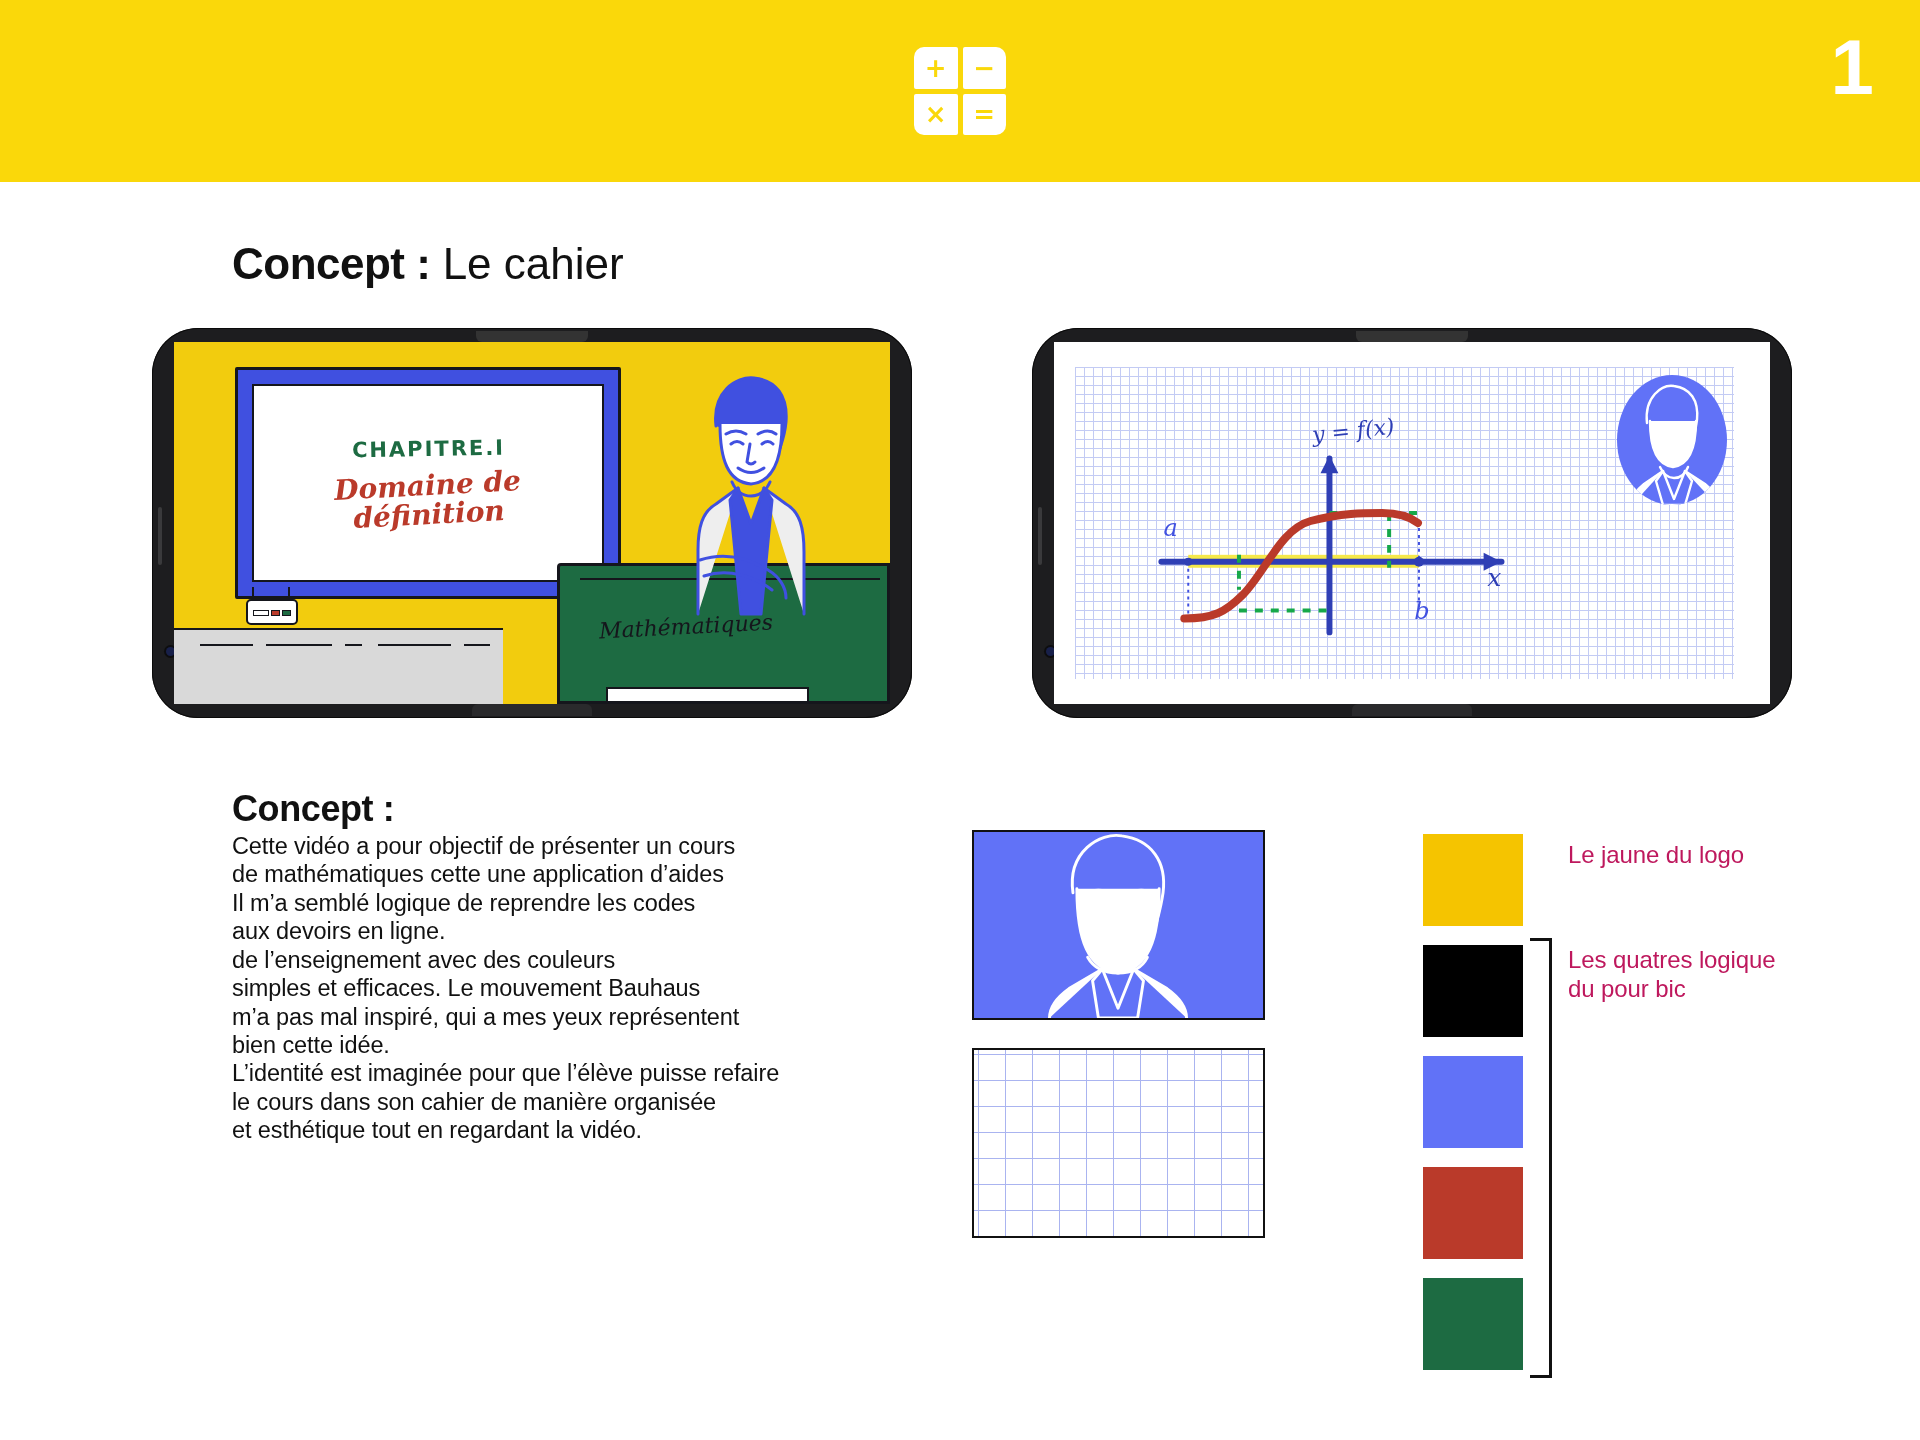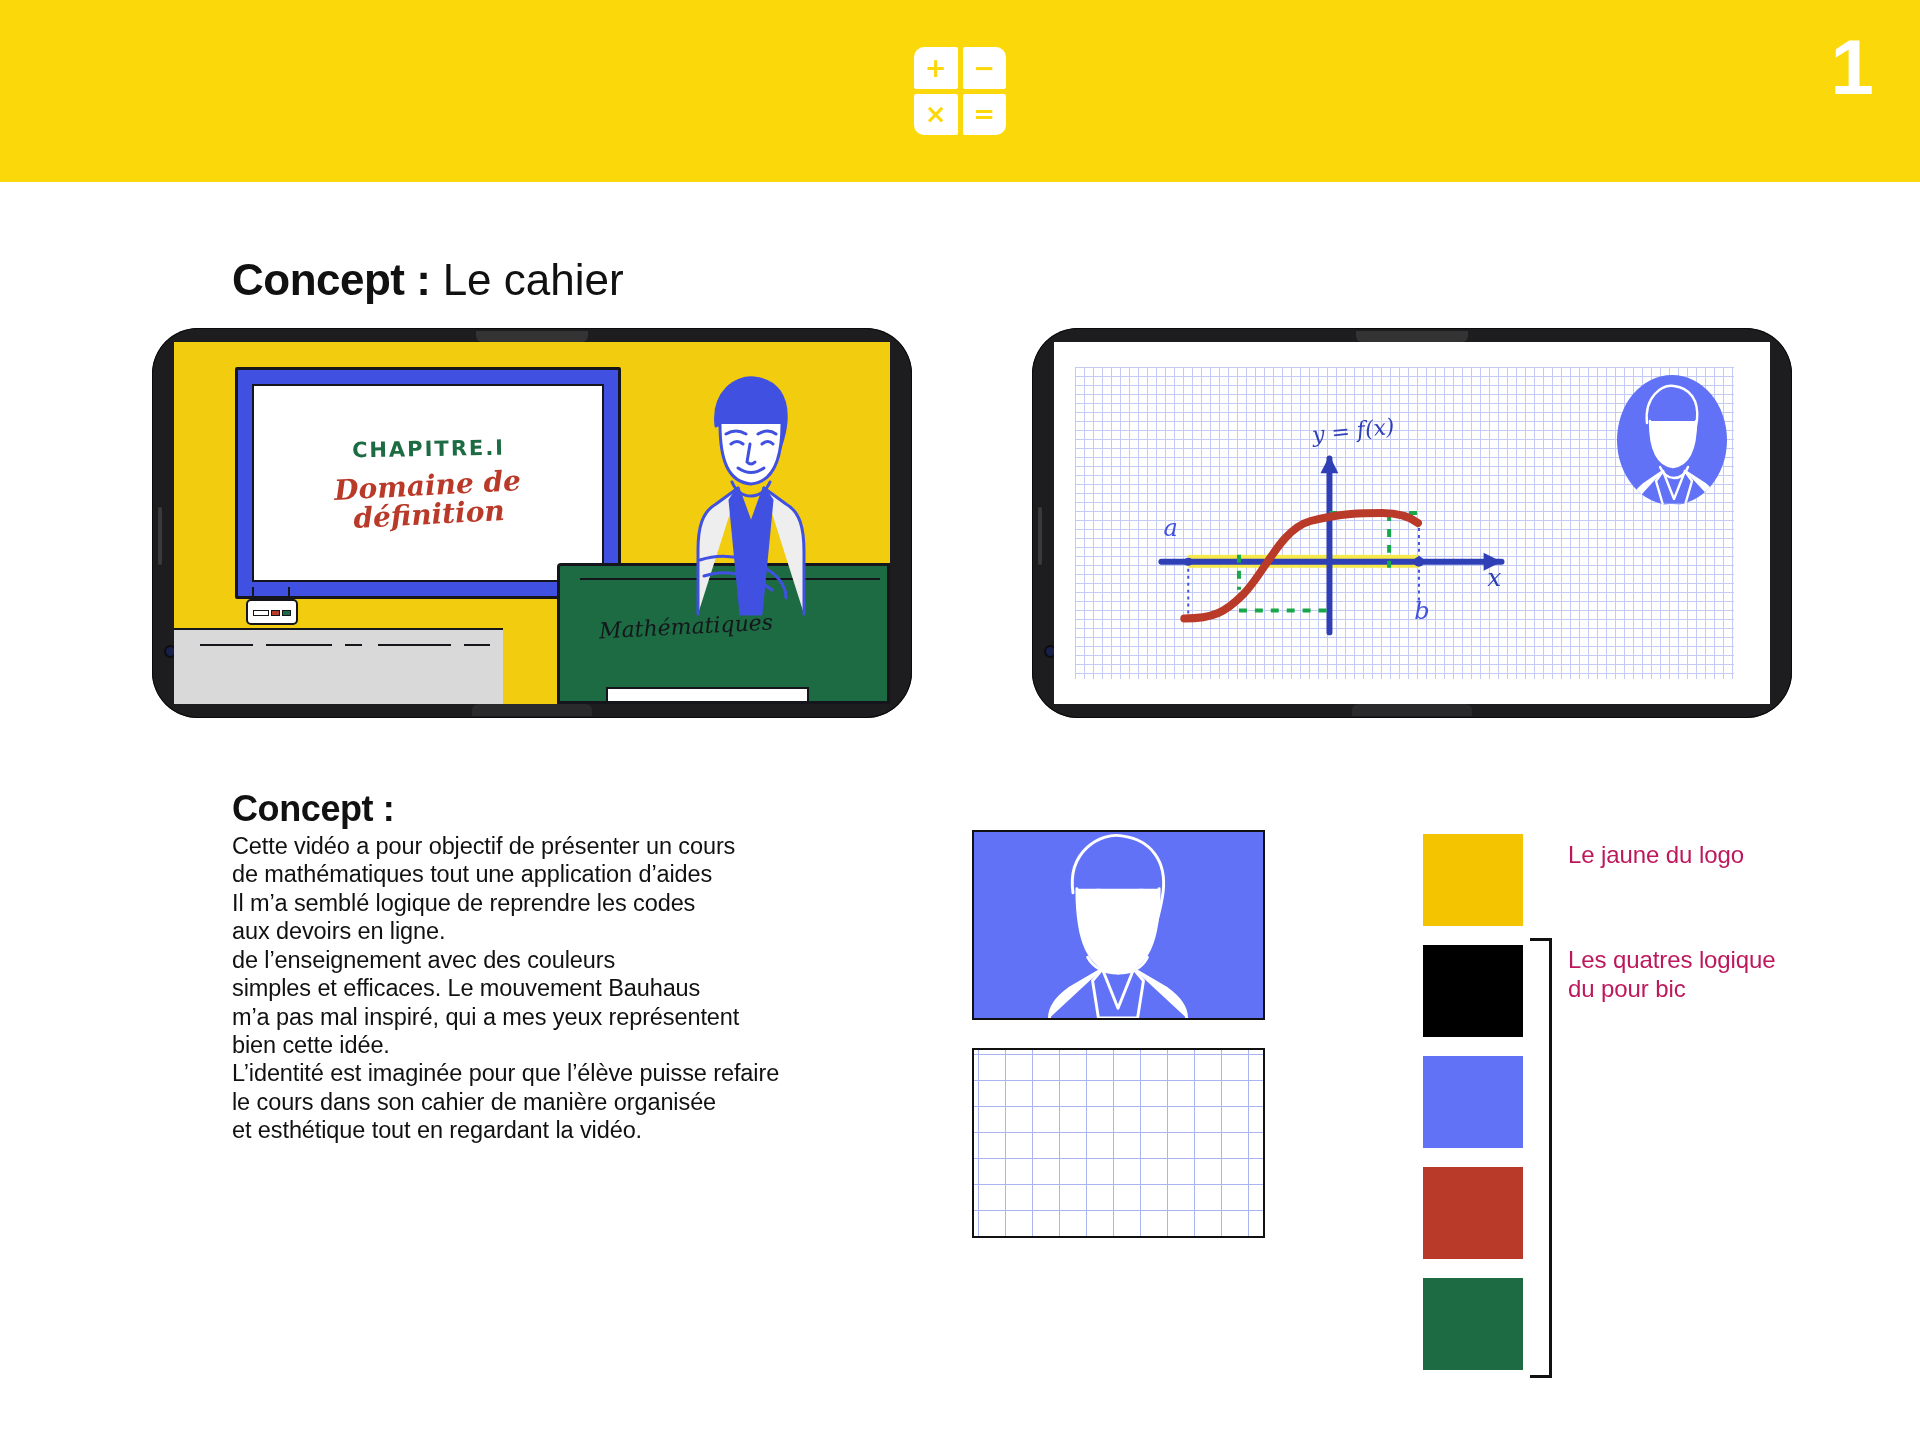--- a/index.html
+++ b/index.html
@@ -36,7 +36,7 @@
   
   .page-title{
     position:absolute; left:232px; top:240px;
-    font-size:44px; line-height:1.1; white-space:nowrap;margin-top:16px;
+    font-size:44px; line-height:1.1; white-space:nowrap;
   }
   .page-title .b{ font-weight:bold; letter-spacing:-0.5px; }
   .page-title .n{ font-weight:400; letter-spacing:0px; }

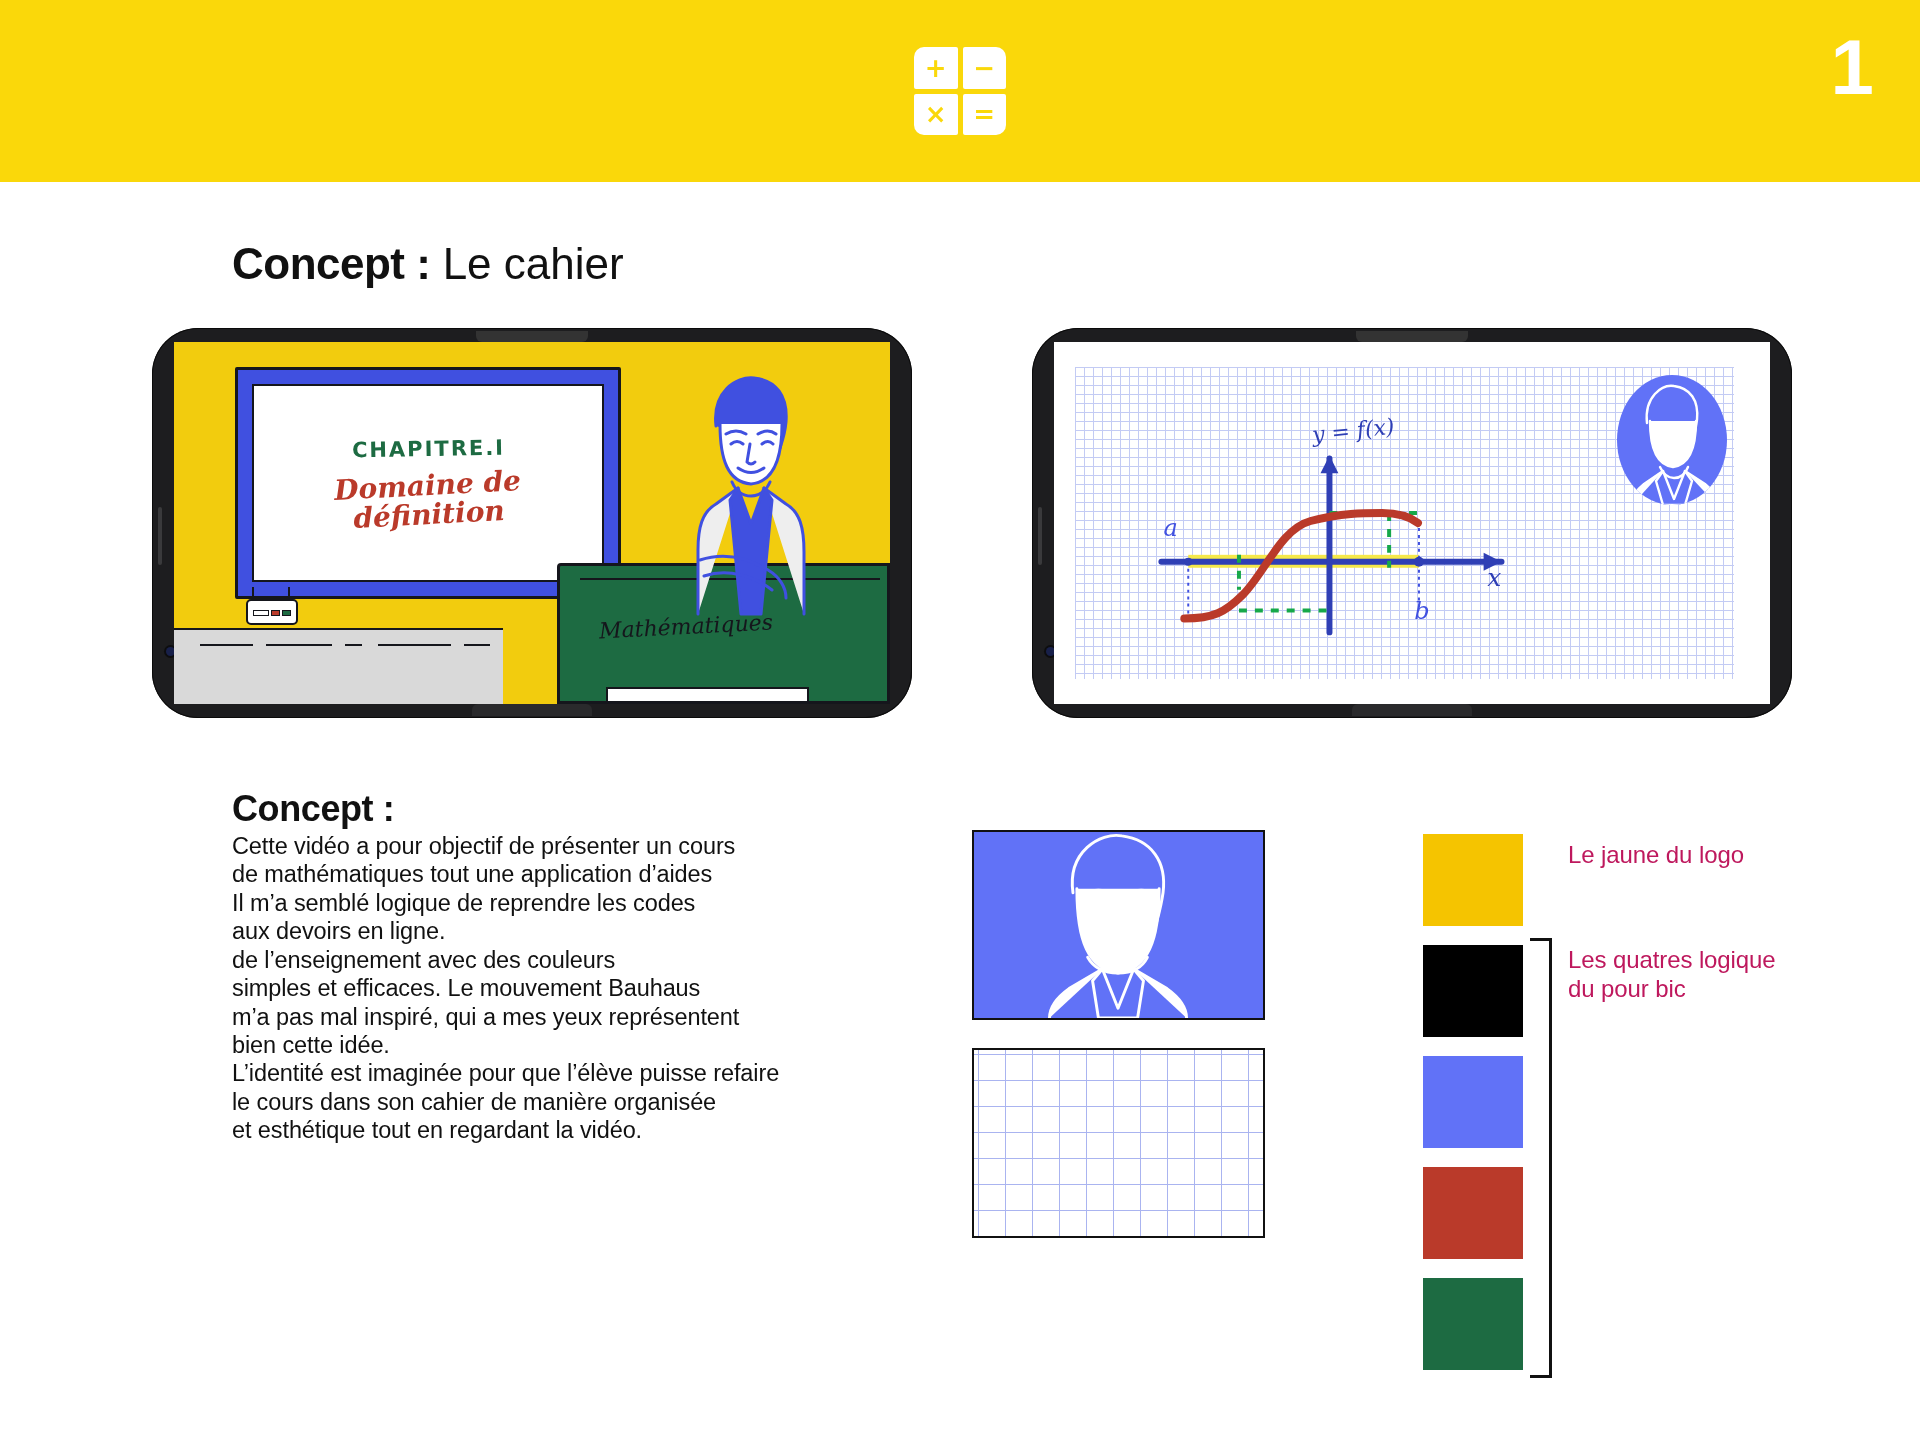--- a/index.html
+++ b/index.html
@@ -331,7 +331,7 @@
   <div class="concept-head">Concept :</div>
   <div class="concept-body">
     <p>Cette vidéo a pour objectif de présenter un cours</p>
-    <p>de mathématiques tout une application d’aides</p>
+    <p>de mathématiques cette une application d’aides</p>
     <p>Il m’a semblé logique de reprendre les codes</p>
     <p>aux devoirs en ligne.</p>
     <p>de l’enseignement avec des couleurs</p>

